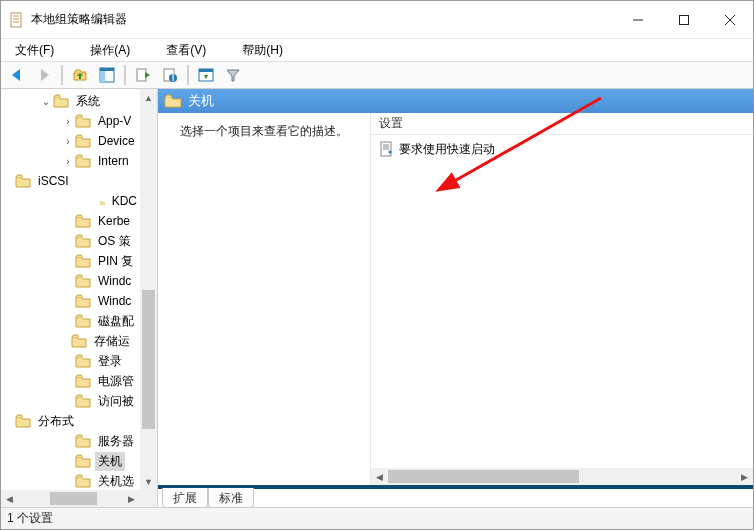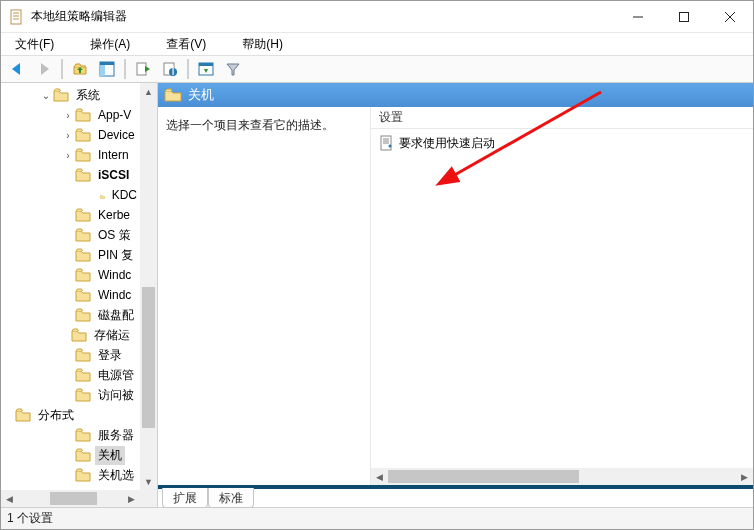--- a/index.html
+++ b/index.html
@@ -5,7 +5,7 @@
 * { box-sizing: border-box; margin: 0; padding: 0; font-family: "Microsoft YaHei", "Segoe UI", sans-serif; font-size: 12px; }
 body { background: #fff; width: 754px; height: 530px; border: 1px solid #999; display: flex; flex-direction: column; overflow: hidden; }
 
-.titlebar { height: 32px; display: flex; align-items: center; padding: 0 0 0 8px; background: #fff; border-bottom: 1px solid #e8e8e8; }
+.titlebar { height: 38px; display: flex; align-items: center; padding: 0 0 0 8px; background: #fff; border-bottom: 1px solid #e8e8e8; }
 .titlebar .icon { width: 16px; height: 16px; margin-right: 6px; }
 .titlebar .title { flex: 1; color: #000; }
 .winbtn { width: 46px; height: 30px; display: flex; align-items: center; justify-content: center; }

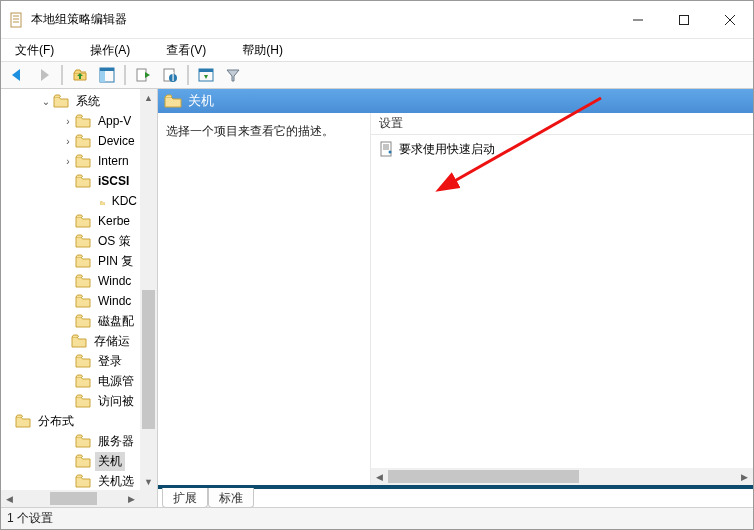--- a/index.html
+++ b/index.html
@@ -41,7 +41,7 @@
 .main-header { height: 24px; background: linear-gradient(#5fa6e8, #4a8fd6); color: #fff; display: flex; align-items: center; padding: 0 6px; gap: 6px; }
 .folder-icon-open { width: 18px; height: 16px; }
 .main-body { flex: 1; display: flex; min-height: 0; }
-.desc-col { width: 212px; padding: 10px 8px 8px 8px; color: #222; }
+.desc-col { width: 212px; padding: 10px 8px 8px 8px; color: #222; text-align: center; }
 .list-col { flex: 1; position: relative; border-left: 1px solid #e8e8e8; }
 .list-header { height: 22px; border-bottom: 1px solid #e8e8e8; display: flex; align-items: center; padding: 0 8px; color: #333; }
 .list-content { padding: 4px 4px; }

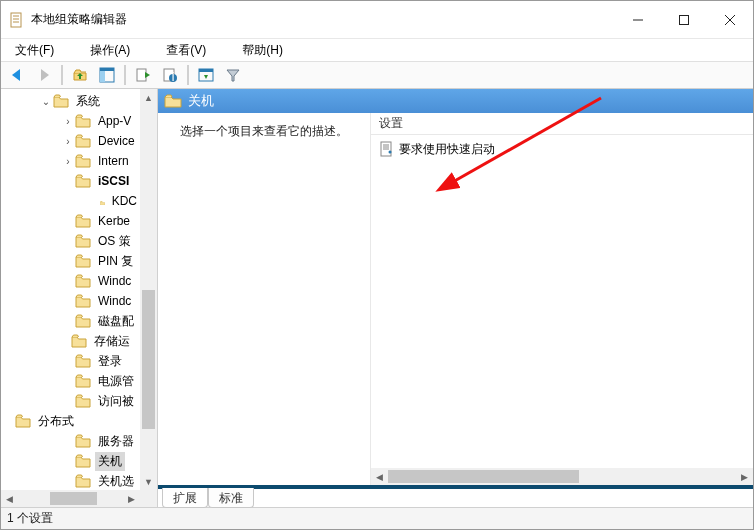--- a/index.html
+++ b/index.html
@@ -188,7 +188,7 @@
               </svg></span>
             <span class="tree-label">Intern</span>
           </div>
-          <div class="tree-row" style="padding-left: 60px; font-weight: bold;">
+          <div class="tree-row" style="">
             <span class="tree-twisty"></span>
             <span class="folder-icon"><svg viewBox="0 0 16 14">
                 <path d="M1 3h5l1.5 2H15v8H1z" fill="#f7e09a" stroke="#caa33a"></path>

